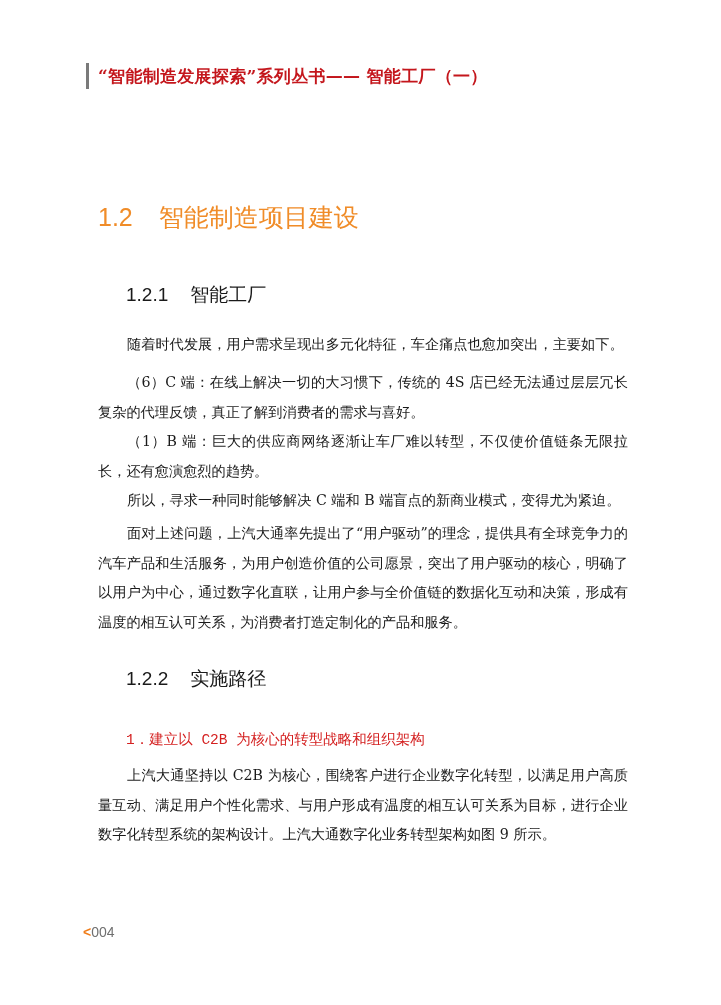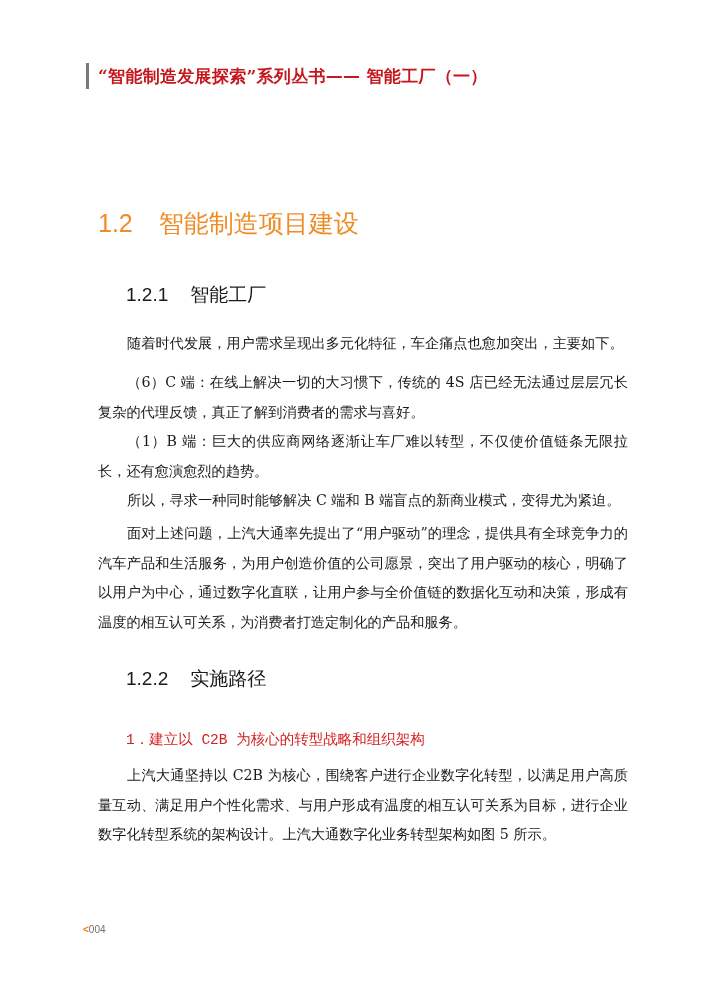--- a/index.html
+++ b/index.html
@@ -21,7 +21,7 @@
   .h1 {
     position: absolute; left: 98px; top: 201px;
     font-family: "Liberation Sans", "DejaVu Sans", sans-serif;
-    font-size: 25px; color: #f08c28; white-space: nowrap; margin-top: 6px;
+    font-size: 25px; color: #f08c28; white-space: nowrap;
   }
   .h1 .num { margin-right: 26px; }
 

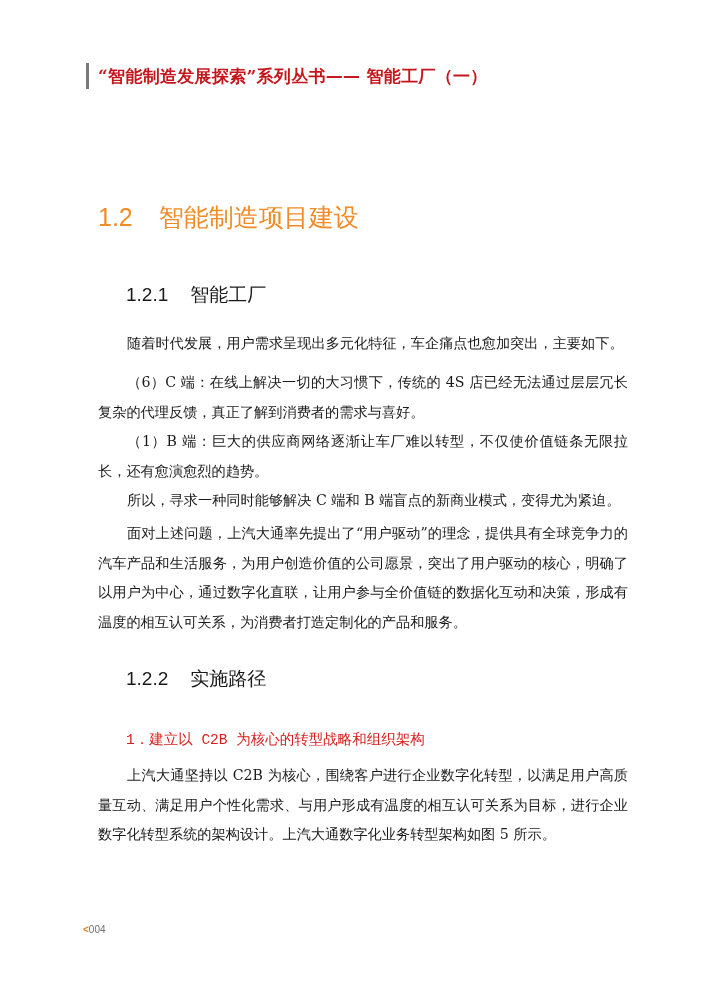--- a/index.html
+++ b/index.html
@@ -45,7 +45,7 @@
     font-size: 14.2px; line-height: 29.5px; color: #1a1a1a;
     text-indent: 29px; text-align: justify; margin: 0;
   }
-  .p1 { top: 330px; font-family: Liberation Mono, monospace; }
+  .p1 { top: 330px; }
   .p2 { top: 368px; }
   .p3 { top: 427px; }
   .p4 { top: 486px; }

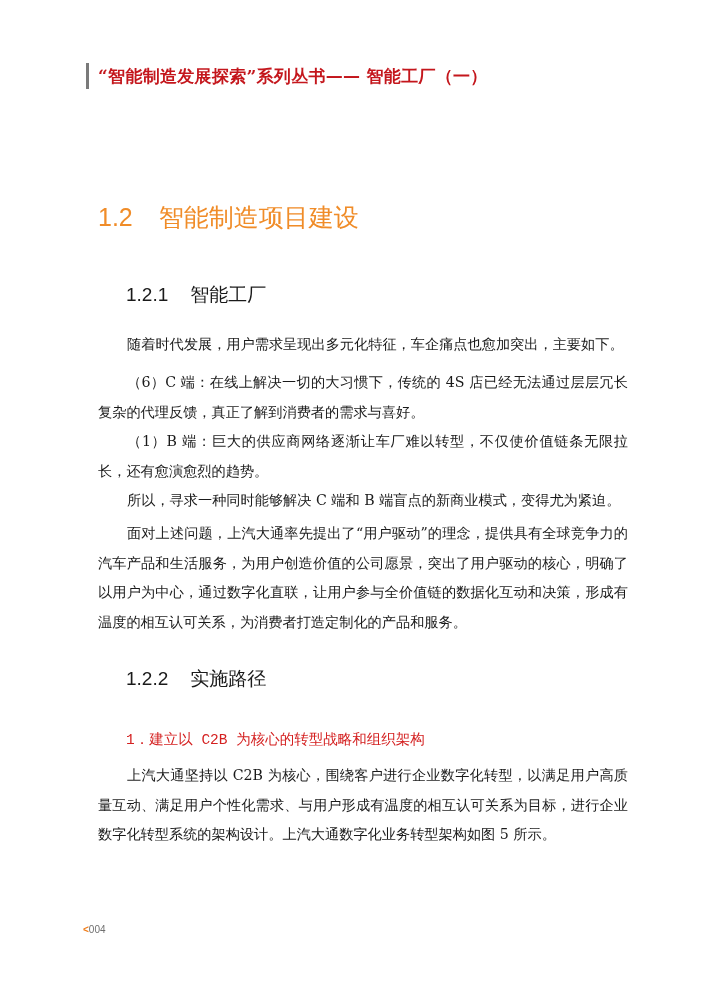--- a/index.html
+++ b/index.html
@@ -89,7 +89,7 @@
 
   <div class="h3">1．建立以 C2B 为核心的转型战略和组织架构</div>
 
-  <p class="para p6">上汽大通坚持以 C2B 为核心，围绕客户进行企业数字化转型，以满足用户高质量互动、满足用户个性化需求、与用户形成有温度的相互认可关系为目标，进行企业数字化转型系统的架构设计。上汽大通数字化业务转型架构如图 5 所示。</p>
+  <p class="para p6">上汽大通坚持以 C2B 为核心，围绕客户进行企业数字化转型，以满足用户高质量互动、满足用户个性化需求、与用户形成有温度的相互认可关系为目标，进行企业数字化转型系统的架构设计。上汽大通数字化业务转型架构如图 9 所示。</p>
 
   <div class="page-number">
     <span class="lt">&lt;</span><span>004</span>

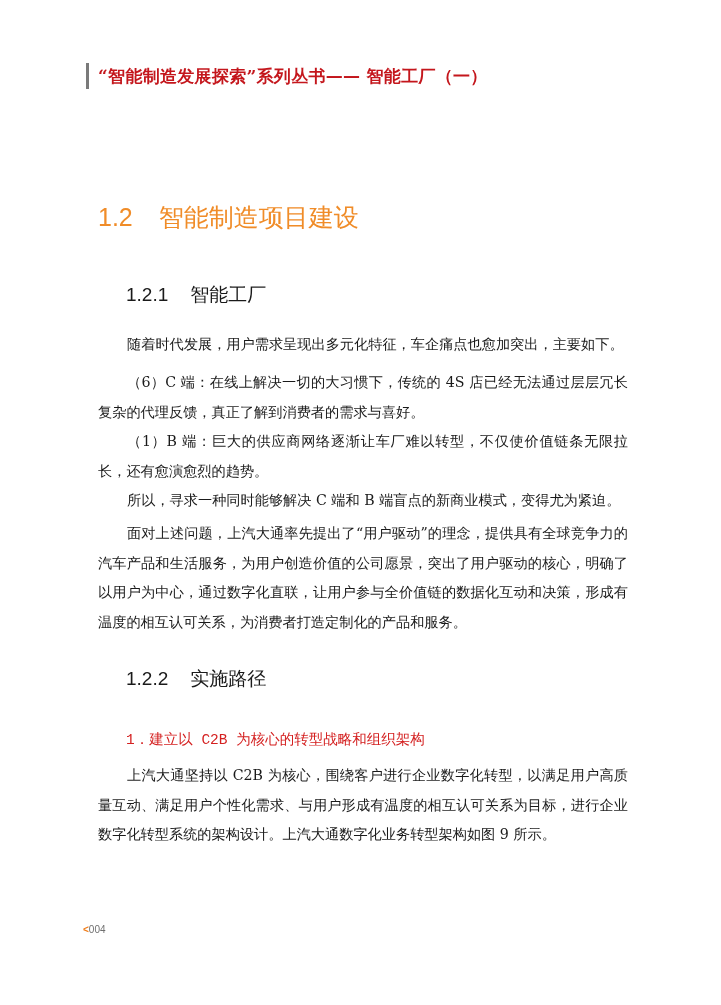--- a/index.html
+++ b/index.html
@@ -55,7 +55,7 @@
   .page-number {
     position: absolute; left: 83px; top: 924px;
     font-family: "Liberation Sans", "DejaVu Sans", sans-serif;
-    font-size: 10px; color: #6f6f6f; text-align: center;
+    font-size: 14px; color: #6f6f6f; text-align: center;
   }
   .page-number .lt { color: #f07d1a; font-weight: bold; }
 </style>

